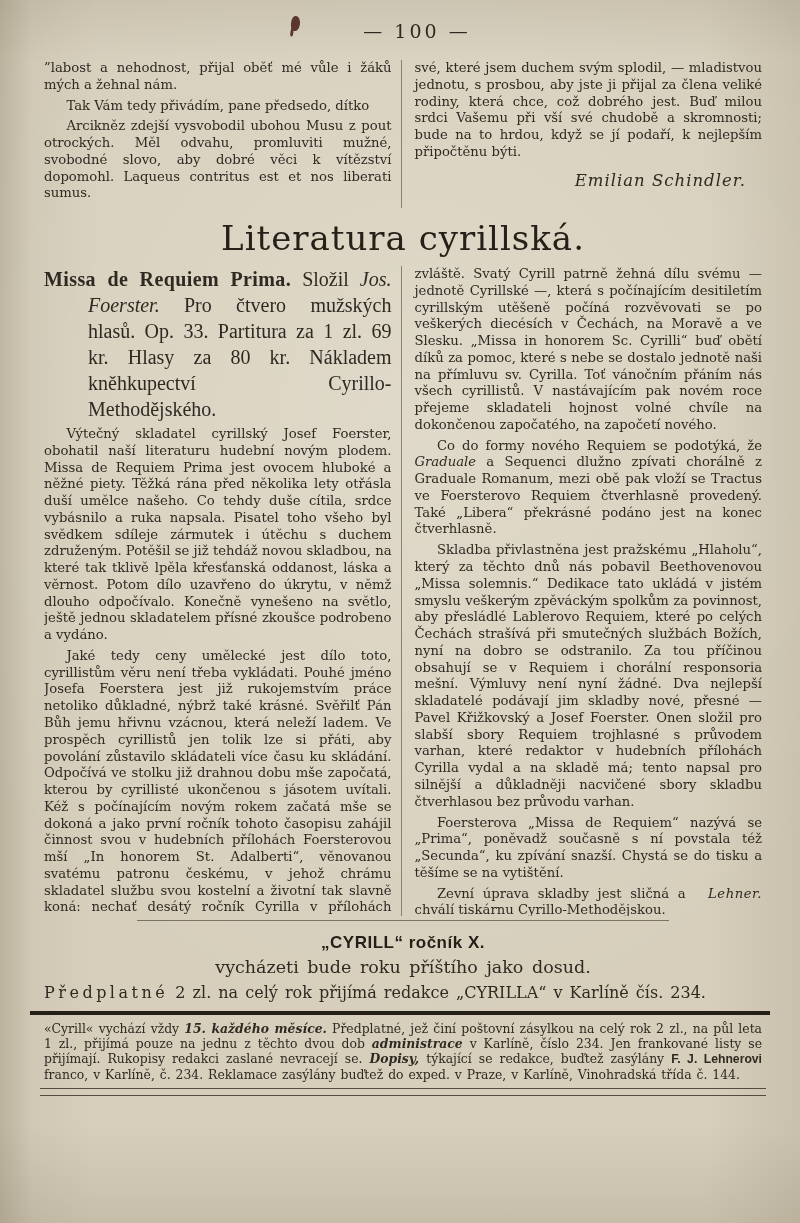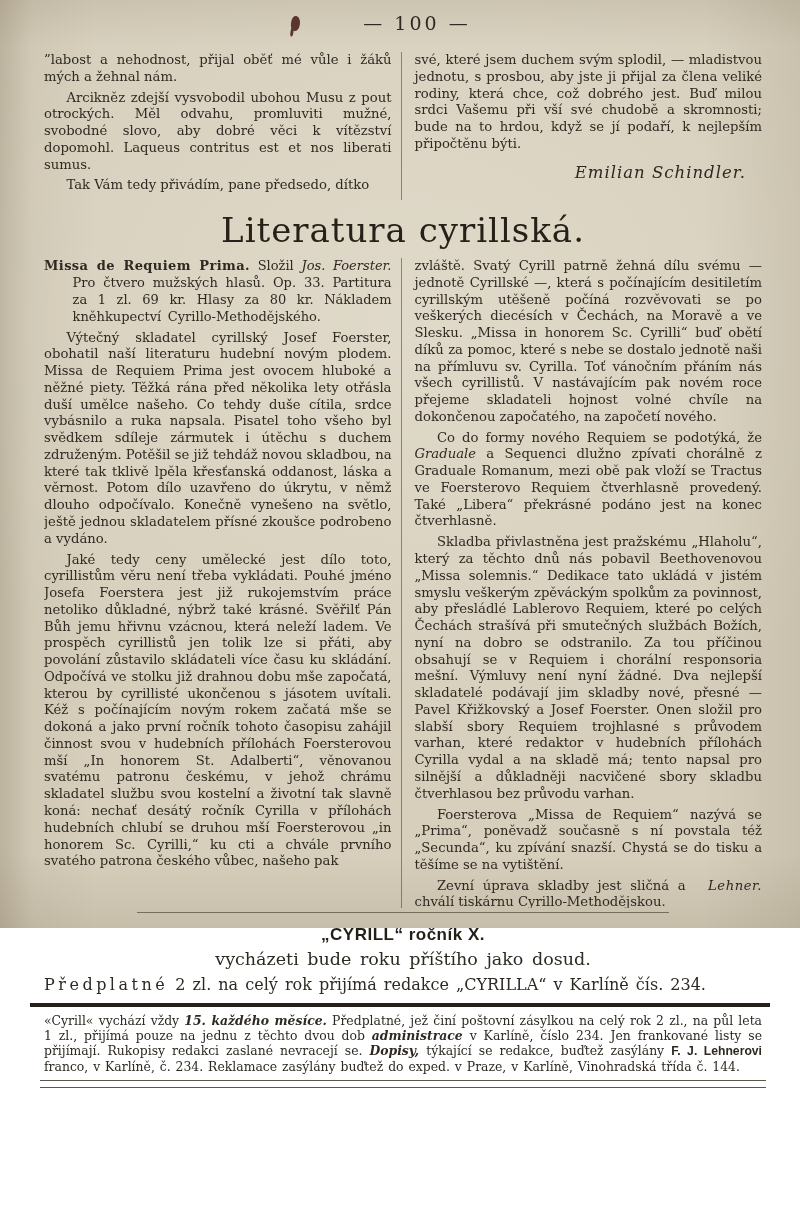--- a/index.html
+++ b/index.html
@@ -9,8 +9,8 @@
     color:#2e2a22;
   }
   .page{
-    position:relative;width:800px;height:928px;box-sizing:border-box;
-    padding:8px 38px 0 44px;
+    position:relative;width:800px;height:1223px;box-sizing:border-box;
+    padding:16px 38px 0 44px;
     background-color:#d7cfbc;
     background-image:
       radial-gradient(120% 90% at 52% 35%, rgba(255,255,250,0.22) 0%, rgba(255,255,250,0) 55%),

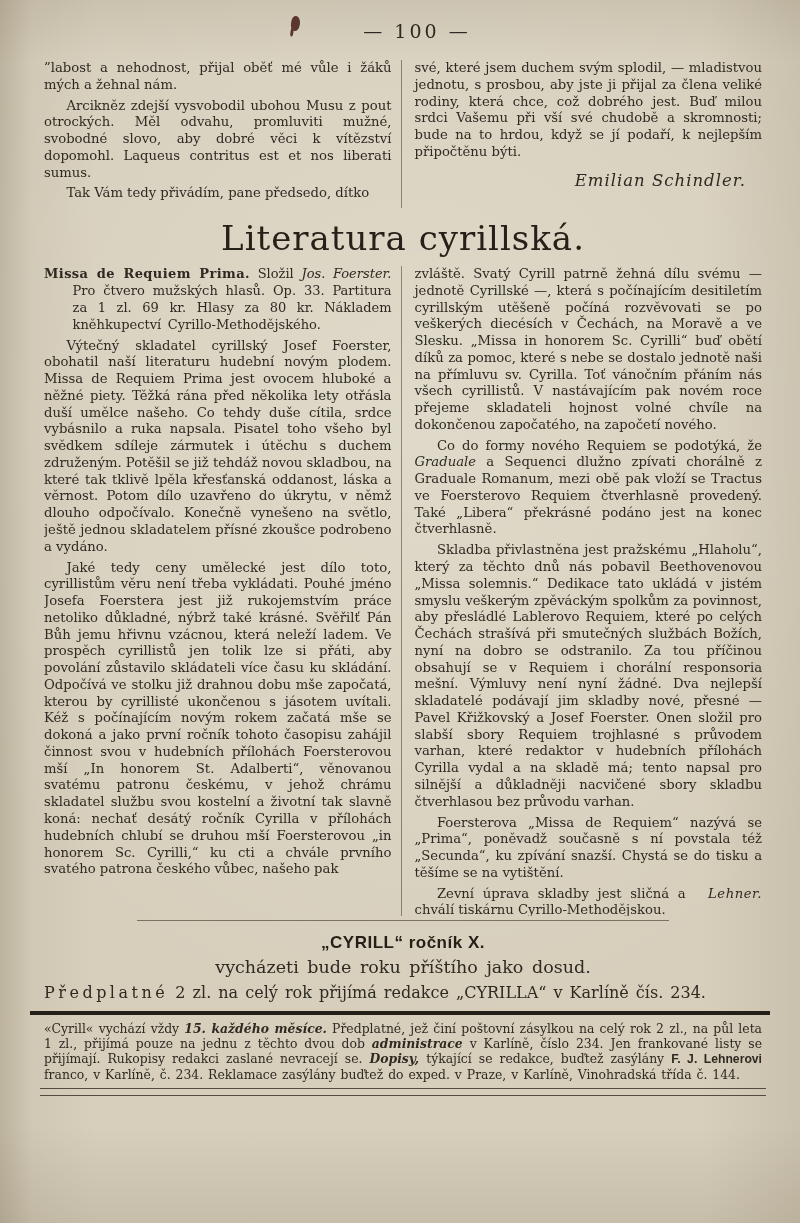--- a/index.html
+++ b/index.html
@@ -88,8 +88,8 @@
   <section class="two-col intro">
     <div class="col left">
       <p class="no-indent">”labost a nehodnost, přijal oběť mé vůle i žáků mých a žehnal nám.</p>
+      <p>Tak Vám tedy přivádím, pane předsedo, dítko</p>
       <p>Arcikněz zdejší vysvobodil ubohou Musu z pout otrockých. Měl odvahu, promluviti mužné, svobodné slovo, aby dobré věci k vítězství dopomohl. Laqueus contritus est et nos liberati sumus.</p>
-      <p>Tak Vám tedy přivádím, pane předsedo, dítko</p>
     </div>
     <div class="col-rule"></div>
     <div class="col right">

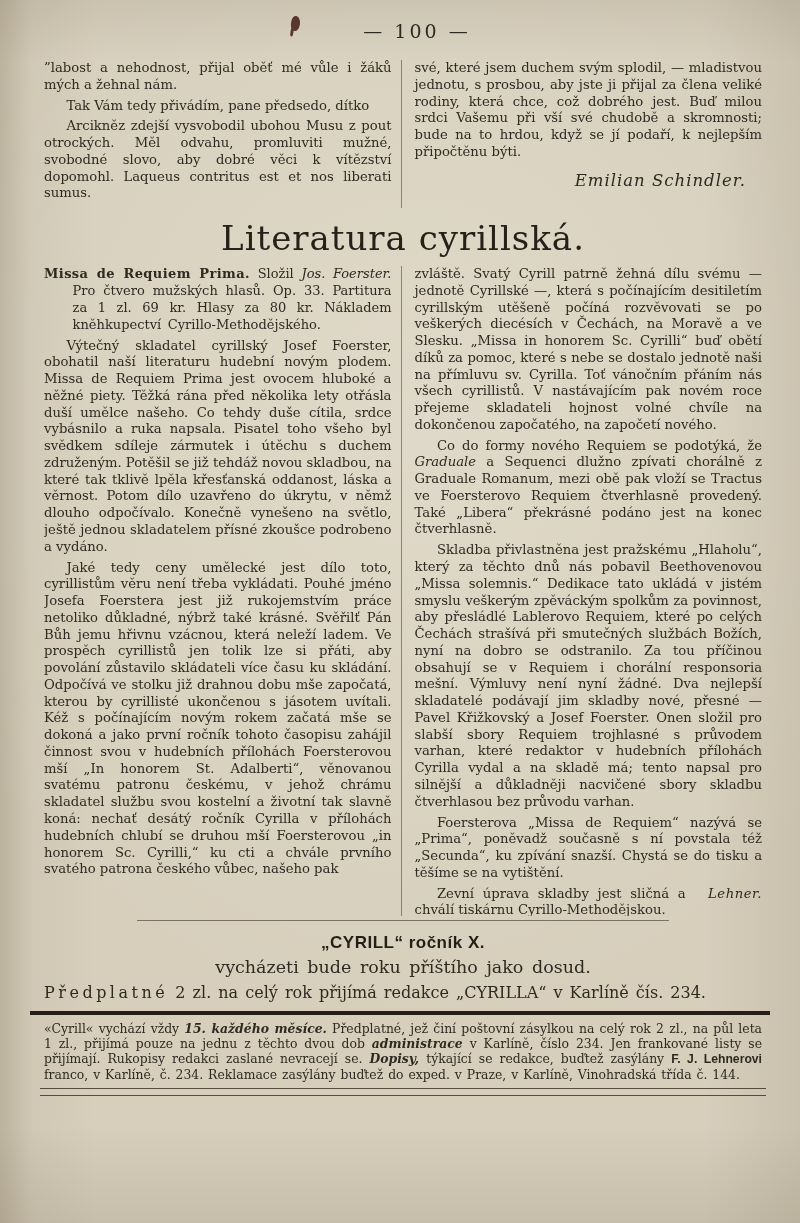--- a/index.html
+++ b/index.html
@@ -44,8 +44,8 @@
   }
   .main{height:650px;}
   .entry-title{
-    font-size:13px;line-height:1.3;margin:0 0 9px;
-    padding-left:2.2em;text-indent:-2.2em !important;word-spacing:2.5px;
+    font-size:20px;line-height:1.3;margin:0 0 9px;
+    padding-left:2.2em;text-indent:-2.2em !important;word-spacing:2.5px;font-family:Liberation Serif, serif;
   }
   .entry-title .bold{font-weight:bold;letter-spacing:.4px;}
   .italic{font-style:italic;}

